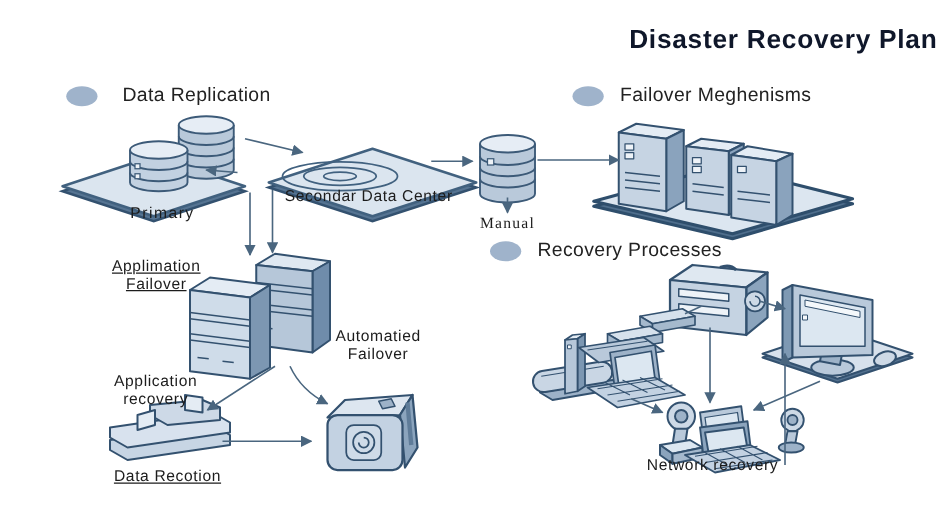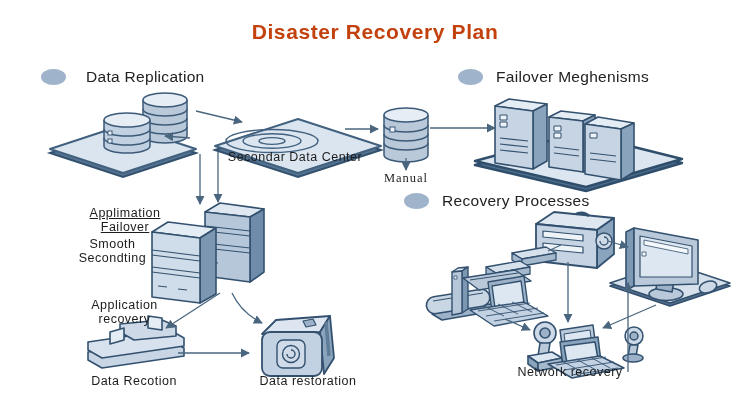--- a/index.html
+++ b/index.html
@@ -8,8 +8,8 @@
     font-family:"Liberation Sans", sans-serif;color:#1b1b1b;
   }
   .title{
-    position:absolute;left:0;top:20px;width:750px;text-align:center;
-    font-size:21px;font-weight:bold;letter-spacing:.6px;color:#c2410c;
+    position:absolute;left:0;top:20px;width:750px;text-align:right;
+    font-size:21px;font-weight:bold;letter-spacing:.6px;color:#0f172a;
   }
   .sec-hdr{position:absolute;display:flex;align-items:center;gap:13px;}
   .bullet{width:25px;height:16px;border-radius:50%;background:#9fb3cb;flex:0 0 auto;}

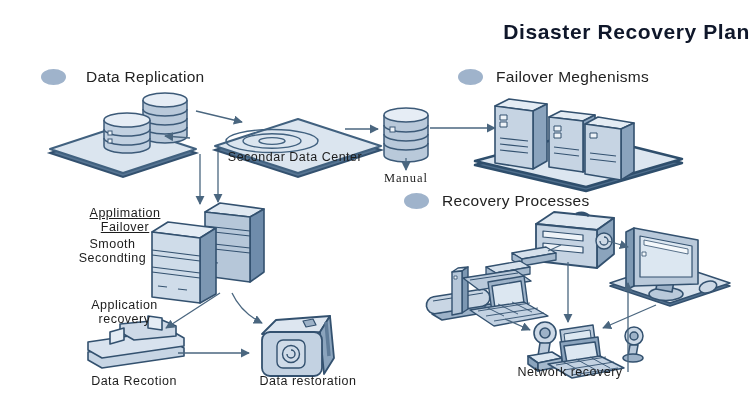--- a/index.html
+++ b/index.html
@@ -229,7 +229,7 @@
 
   <div class="title">Disaster Recovery Plan</div>
 
-  <div class="sec-hdr" style="left:41px;top:68px;gap:20px;">
+  <div class="sec-hdr" style="left:53px;top:68px;gap:20px;">
     <span class="bullet"></span>
     <span class="sec-label">Data Replication</span>
   </div>

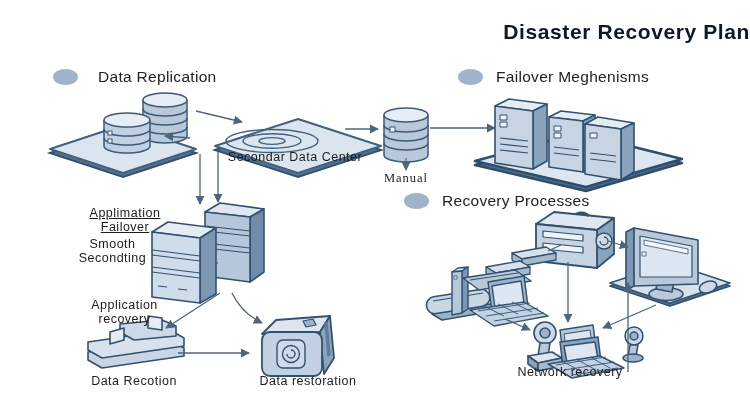--- a/index.html
+++ b/index.html
@@ -242,6 +242,7 @@
     <span class="sec-label">Recovery Processes</span>
   </div>
 
+  <div class="lbl" style="left:85px;top:163px;width:90px;letter-spacing:1.2px;">Primary</div>
   <div class="lbl" style="left:220px;top:150px;width:150px;white-space:nowrap;">Secondar Data Center</div>
   <div class="lbl" style="left:370px;top:171px;width:72px;letter-spacing:1px;font-family:Liberation Serif, serif;">Manual</div>
   <div class="lbl" style="left:70px;top:206px;width:110px;text-decoration:underline;">Applimation Failover</div>

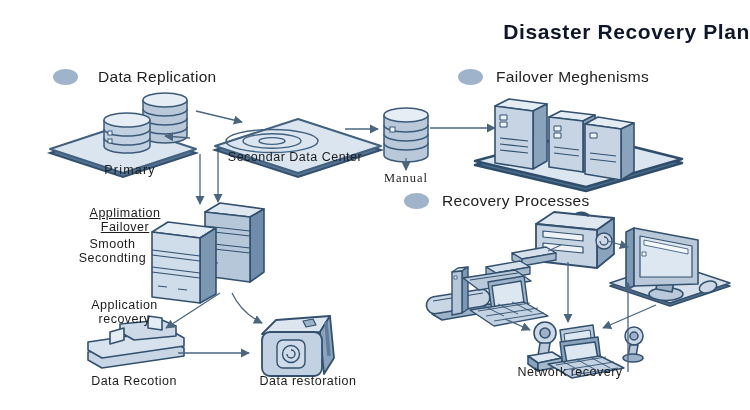--- a/index.html
+++ b/index.html
@@ -237,7 +237,7 @@
     <span class="bullet"></span>
     <span class="sec-label">Failover Meghenisms</span>
   </div>
-  <div class="sec-hdr" style="left:404px;top:192px;">
+  <div class="sec-hdr" style="left:392px;top:192px;">
     <span class="bullet"></span>
     <span class="sec-label">Recovery Processes</span>
   </div>

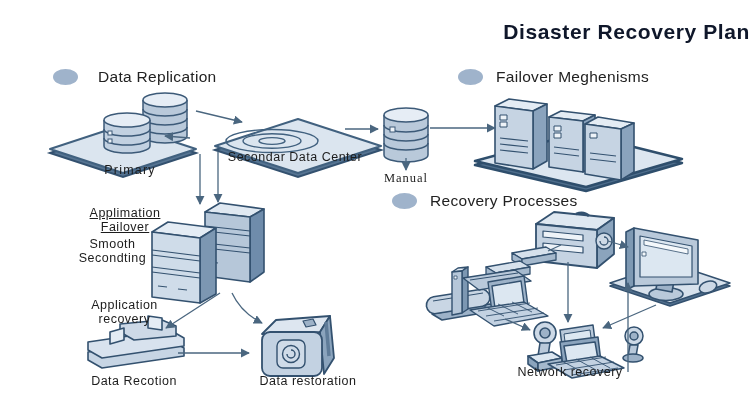--- a/index.html
+++ b/index.html
@@ -246,7 +246,6 @@
   <div class="lbl" style="left:220px;top:150px;width:150px;white-space:nowrap;">Secondar Data Center</div>
   <div class="lbl" style="left:370px;top:171px;width:72px;letter-spacing:1px;font-family:Liberation Serif, serif;">Manual</div>
   <div class="lbl" style="left:70px;top:206px;width:110px;text-decoration:underline;">Applimation Failover</div>
-  <div class="lbl" style="left:60px;top:237px;width:105px;">Smooth Secondting</div>
   <div class="lbl" style="left:72px;top:298px;width:105px;">Application recovery</div>
   <div class="lbl" style="left:70px;top:374px;width:128px;white-space:nowrap;">Data Recotion</div>
   <div class="lbl" style="left:238px;top:374px;width:140px;white-space:nowrap;">Data restoration</div>

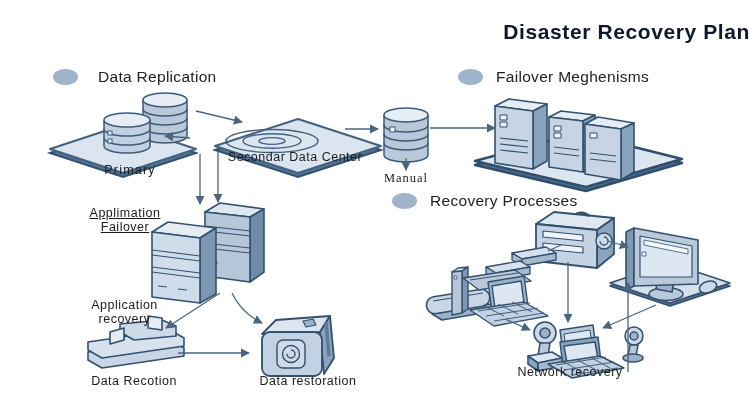--- a/index.html
+++ b/index.html
@@ -246,6 +246,7 @@
   <div class="lbl" style="left:220px;top:150px;width:150px;white-space:nowrap;">Secondar Data Center</div>
   <div class="lbl" style="left:370px;top:171px;width:72px;letter-spacing:1px;font-family:Liberation Serif, serif;">Manual</div>
   <div class="lbl" style="left:70px;top:206px;width:110px;text-decoration:underline;">Applimation Failover</div>
+  <div class="lbl" style="left:255px;top:262px;width:95px;">Automatied Failover</div>
   <div class="lbl" style="left:72px;top:298px;width:105px;">Application recovery</div>
   <div class="lbl" style="left:70px;top:374px;width:128px;white-space:nowrap;">Data Recotion</div>
   <div class="lbl" style="left:238px;top:374px;width:140px;white-space:nowrap;">Data restoration</div>

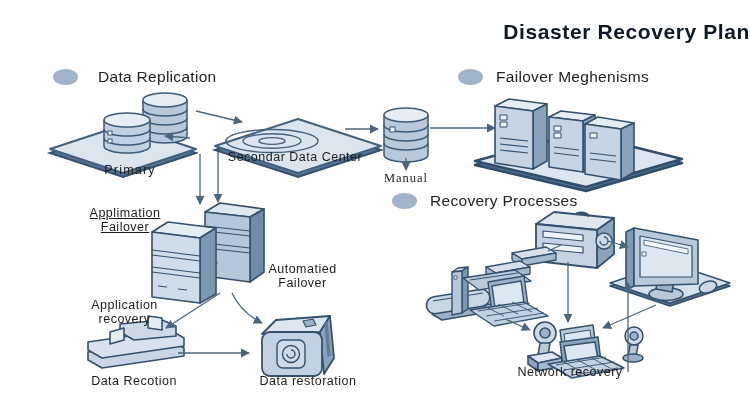--- a/index.html
+++ b/index.html
@@ -248,7 +248,7 @@
   <div class="lbl" style="left:70px;top:206px;width:110px;text-decoration:underline;">Applimation Failover</div>
   <div class="lbl" style="left:255px;top:262px;width:95px;">Automatied Failover</div>
   <div class="lbl" style="left:72px;top:298px;width:105px;">Application recovery</div>
-  <div class="lbl" style="left:70px;top:374px;width:128px;white-space:nowrap;">Data Recotion</div>
+  <div class="lbl" style="left:70px;top:374px;width:128px;white-space:nowrap;text-decoration:underline;">Data Recotion</div>
   <div class="lbl" style="left:238px;top:374px;width:140px;white-space:nowrap;">Data restoration</div>
   <div class="lbl" style="left:495px;top:365px;width:150px;white-space:nowrap;">Network recovery</div>
 

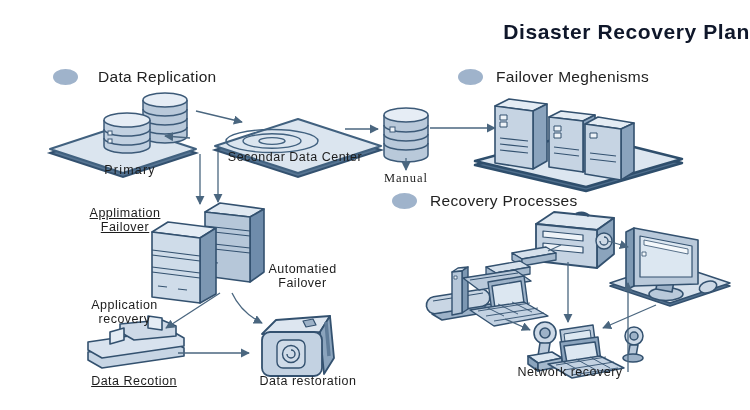--- a/index.html
+++ b/index.html
@@ -249,7 +249,6 @@
   <div class="lbl" style="left:255px;top:262px;width:95px;">Automatied Failover</div>
   <div class="lbl" style="left:72px;top:298px;width:105px;">Application recovery</div>
   <div class="lbl" style="left:70px;top:374px;width:128px;white-space:nowrap;text-decoration:underline;">Data Recotion</div>
-  <div class="lbl" style="left:238px;top:374px;width:140px;white-space:nowrap;">Data restoration</div>
   <div class="lbl" style="left:495px;top:365px;width:150px;white-space:nowrap;">Network recovery</div>
 
 </div>

